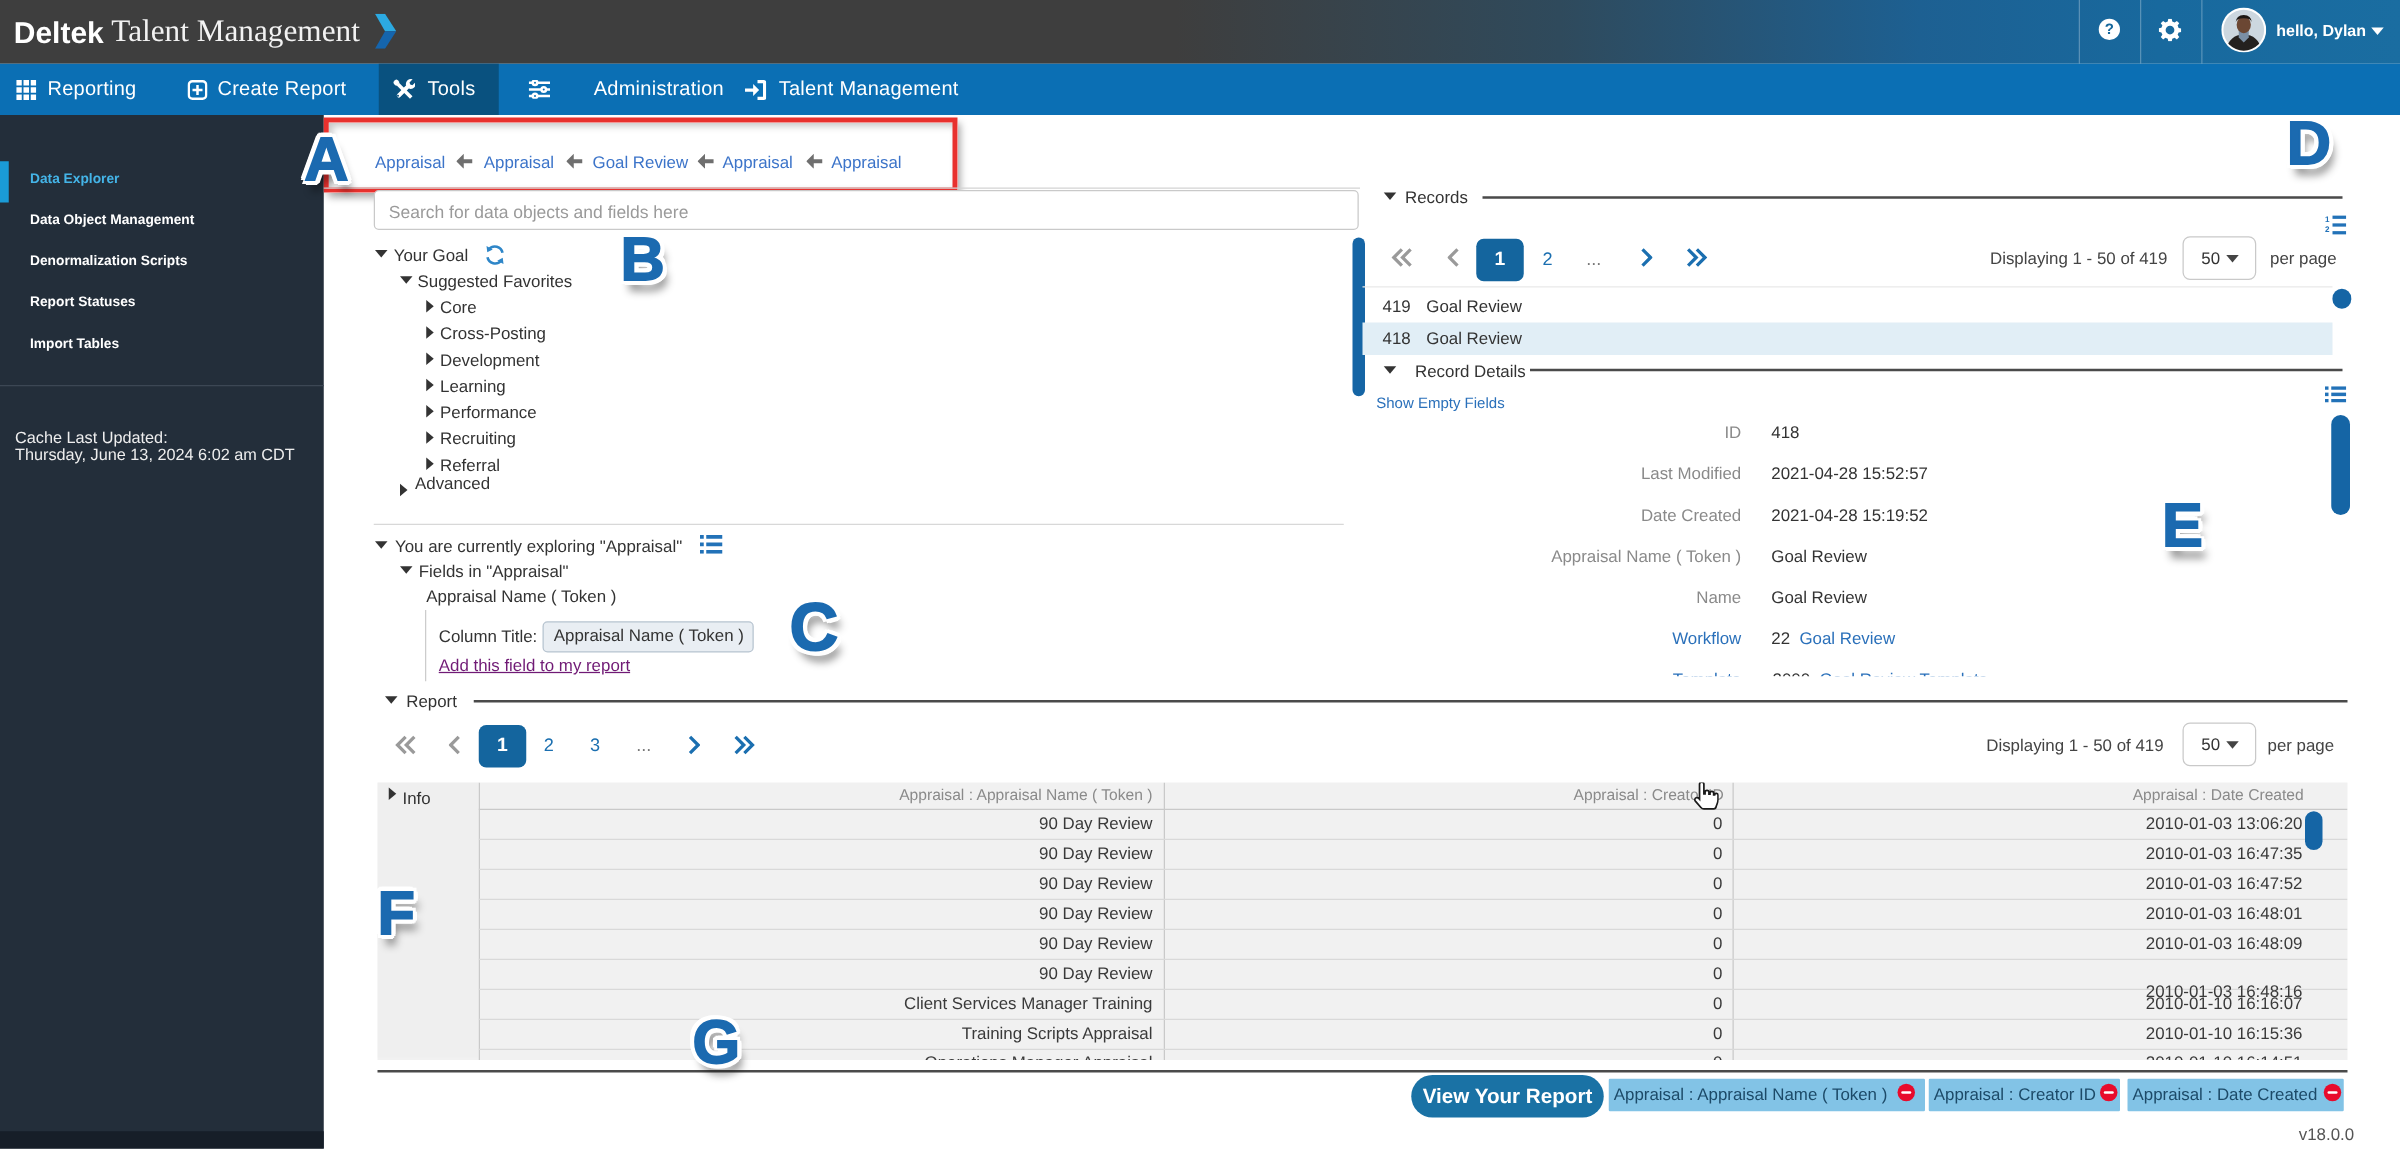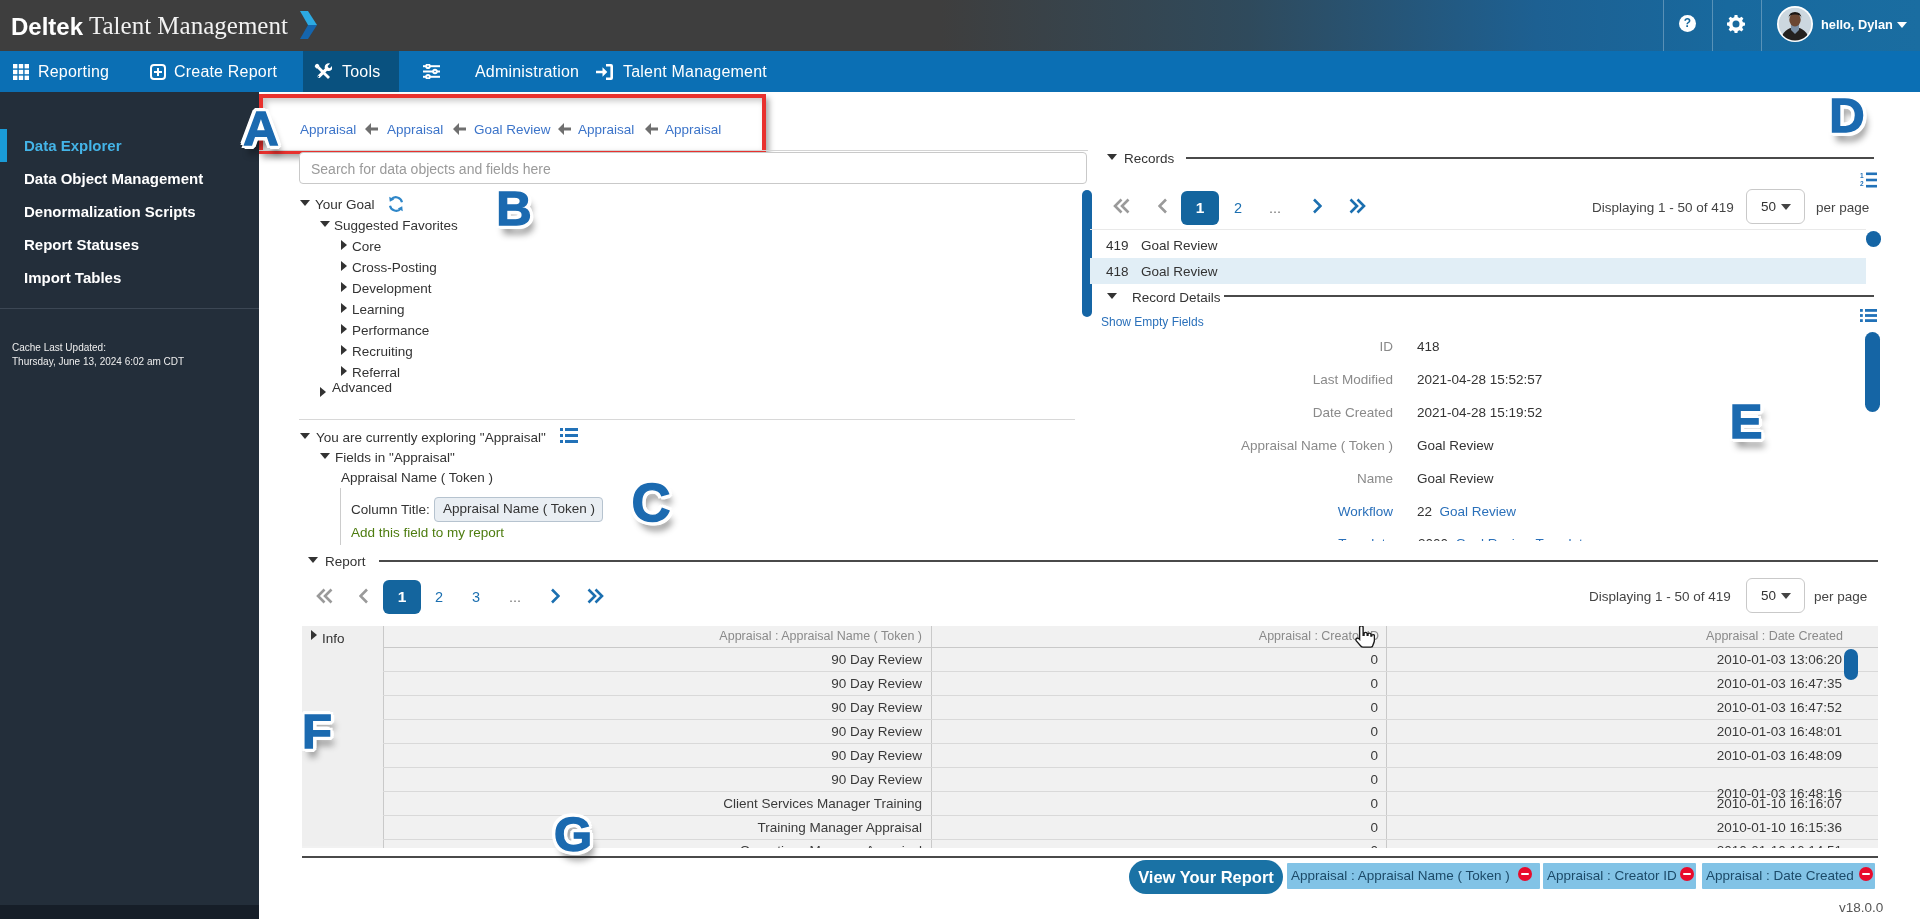--- a/index.html
+++ b/index.html
@@ -23,7 +23,7 @@
 #sidebar { position:absolute; left:0; top:92px; width:259px; height:827px; background:#232e3a; }
 #sidebar .strip { position:absolute; left:0; top:813px; width:259px; height:14px; background:#161e28; }
 #active-bar { position:absolute; left:0; top:37px; width:7px; height:33px; background:#1a9bd7; }
-.snav { position:absolute; left:24px; font-size:15px; font-weight:bold; color:#fff; }
+.snav { position:absolute; left:24px; font-size:11px; font-weight:bold; color:#fff; }
 #sidebar .sdiv { position:absolute; left:0; top:216px; width:259px; height:1px; background:#3c4754; }
 .scache { position:absolute; left:12px; font-size:10px; white-space:nowrap; color:#eee; }
 

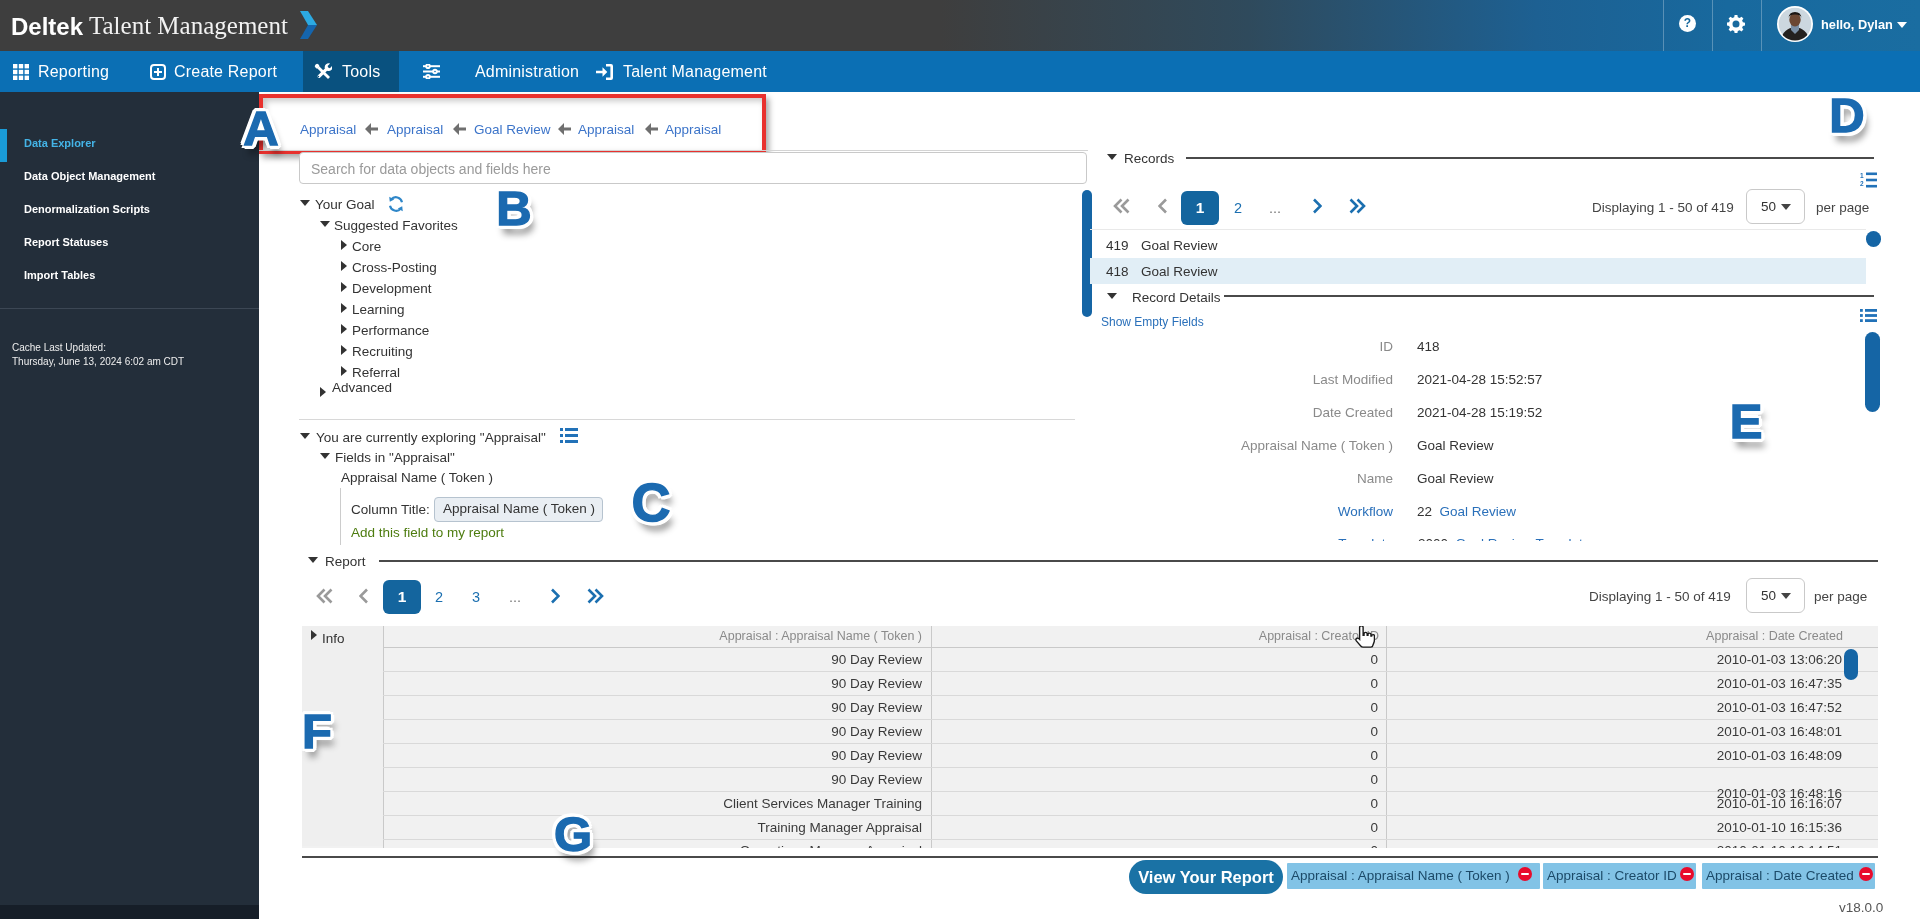--- a/index.html
+++ b/index.html
@@ -25,7 +25,7 @@
 #active-bar { position:absolute; left:0; top:37px; width:7px; height:33px; background:#1a9bd7; }
 .snav { position:absolute; left:24px; font-size:11px; font-weight:bold; color:#fff; }
 #sidebar .sdiv { position:absolute; left:0; top:216px; width:259px; height:1px; background:#3c4754; }
-.scache { position:absolute; left:12px; font-size:10px; white-space:nowrap; color:#eee; }
+.scache { position:absolute; left:12px; font-size:13px; white-space:nowrap; color:#eee; }
 
 #redbox { position:absolute; left:259px; top:94px; width:507px; height:60px; border:4px solid #e8312e;
   box-shadow:3px 4px 6px rgba(0,0,0,.35), inset 3px 3px 6px rgba(0,0,0,.22); }

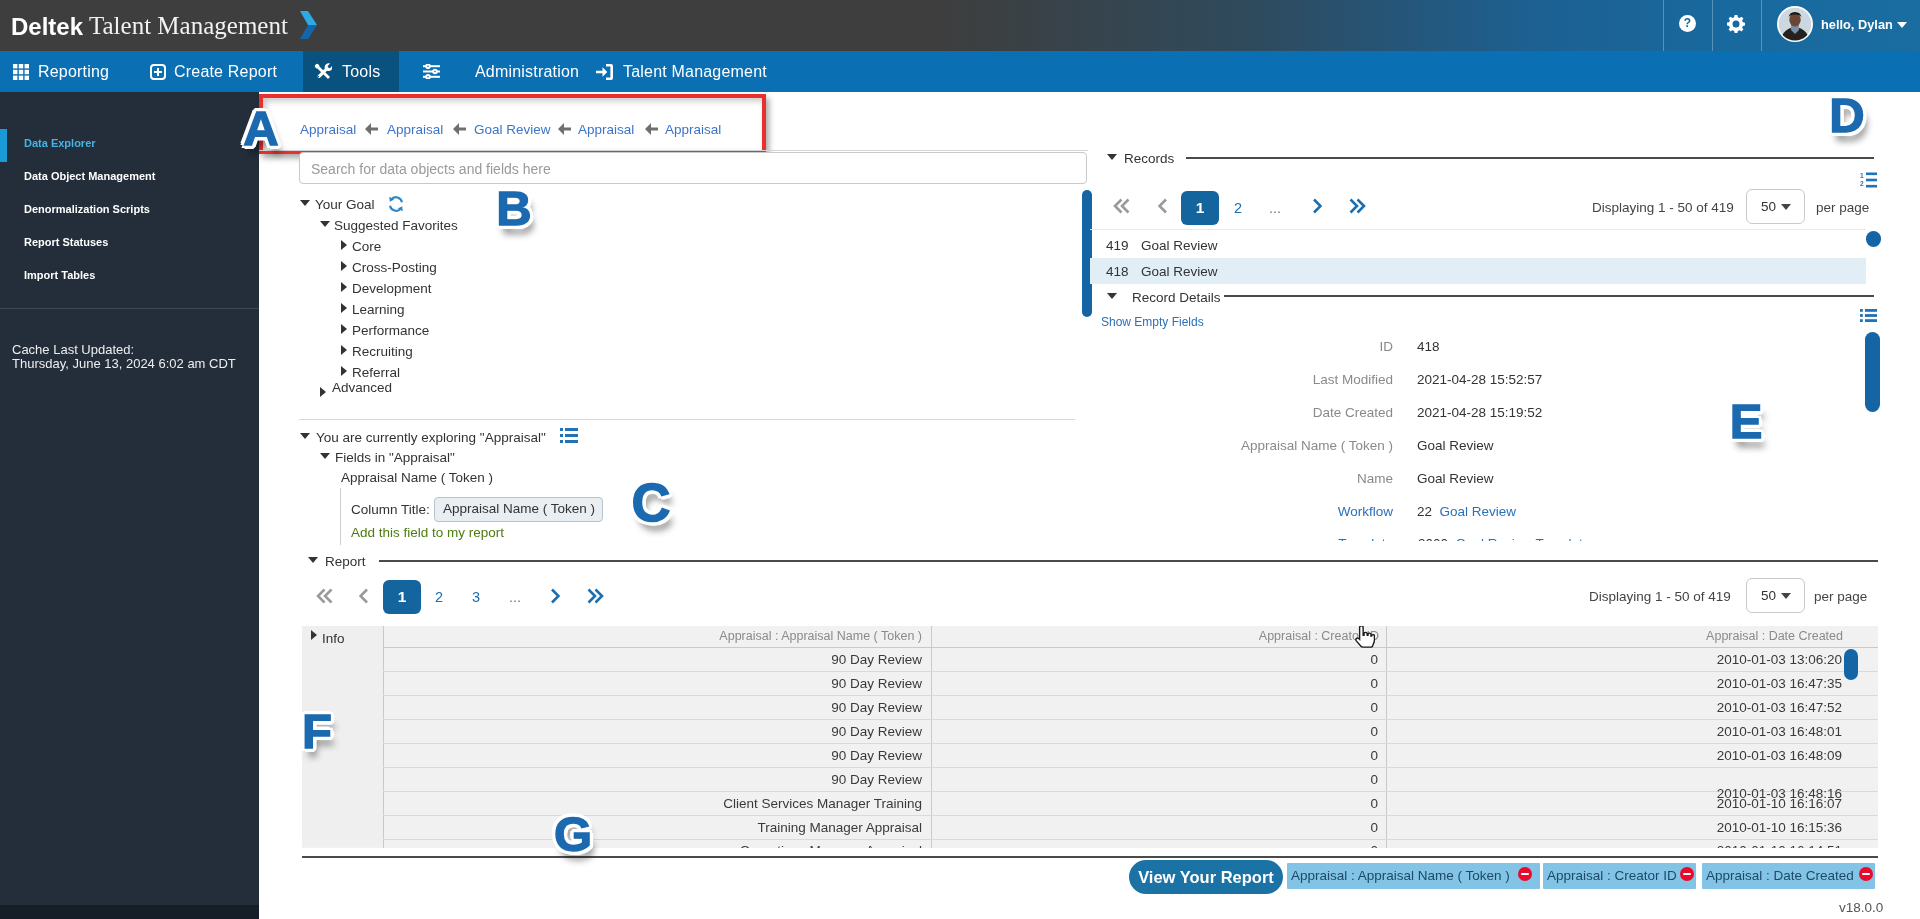--- a/index.html
+++ b/index.html
@@ -42,7 +42,7 @@
 .cdown { position:absolute; width:0; height:0; border-left:5px solid transparent; border-right:5px solid transparent; border-top:6px solid #333; }
 .cright { position:absolute; width:0; height:0; border-top:5px solid transparent; border-bottom:5px solid transparent; border-left:6px solid #333; }
 .ttxt { position:absolute; font-size:13.5px; color:#333; white-space:nowrap; transform:translateY(-50%); }
-.blue { color:#4d7c0f; }
+.blue { color:#701a75;text-decoration:underline; }
 .panel-line { position:absolute; background:#d8d8d8; }
 
 .sechdr { position:absolute; font-size:13.5px; color:#333; transform:translateY(-50%); }

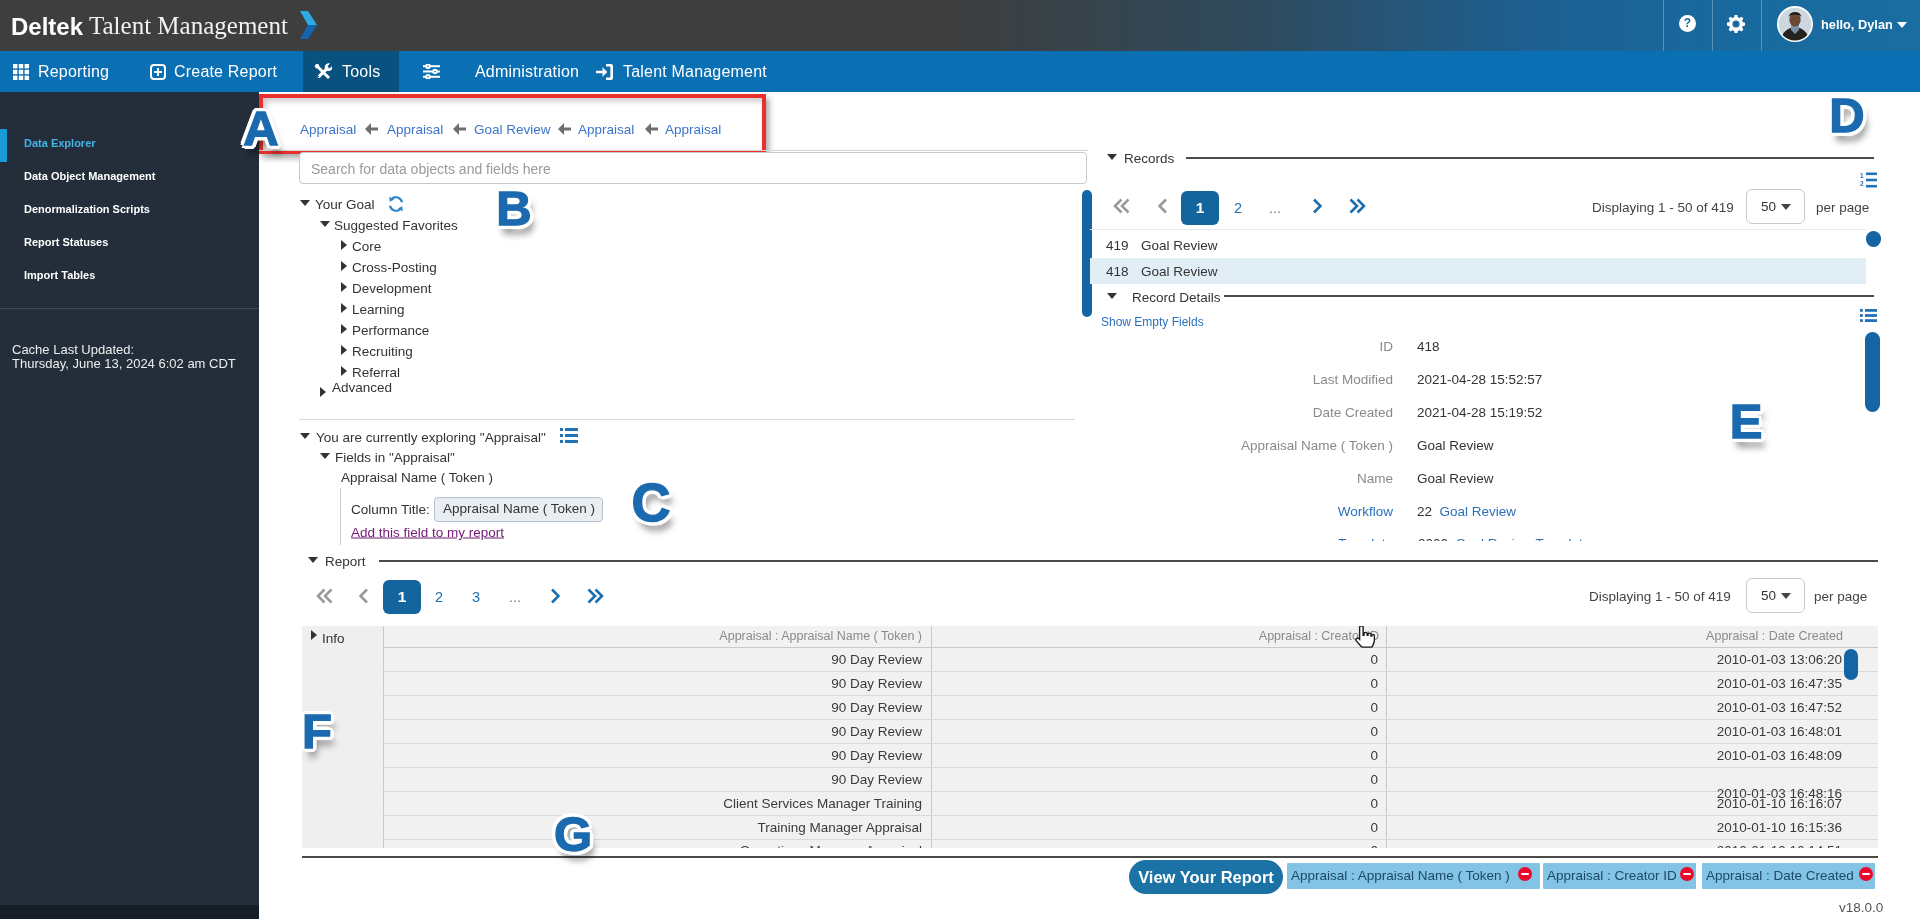--- a/index.html
+++ b/index.html
@@ -410,7 +410,7 @@
   <span class="cell" style="left:620px;top:177px">Client Services Manager Training</span>
     <span class="cell" style="left:1076px;top:177px">0</span>
     <span class="cell" style="left:1540px;top:177px">2010-01-10 16:16:07</span>
-  <span class="cell" style="left:620px;top:201px">Training Manager Appraisal</span>
+  <span class="cell" style="left:620px;top:201px">Training Scripts Appraisal</span>
     <span class="cell" style="left:1076px;top:201px">0</span>
     <span class="cell" style="left:1540px;top:201px">2010-01-10 16:15:36</span>
   <span class="cell" style="left:620px;top:224px">Operations Manager Appraisal</span>

